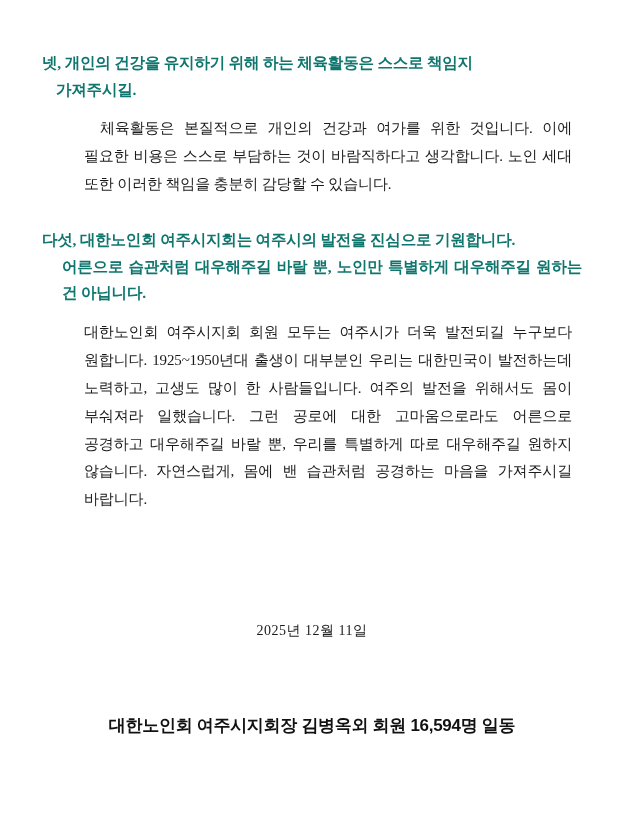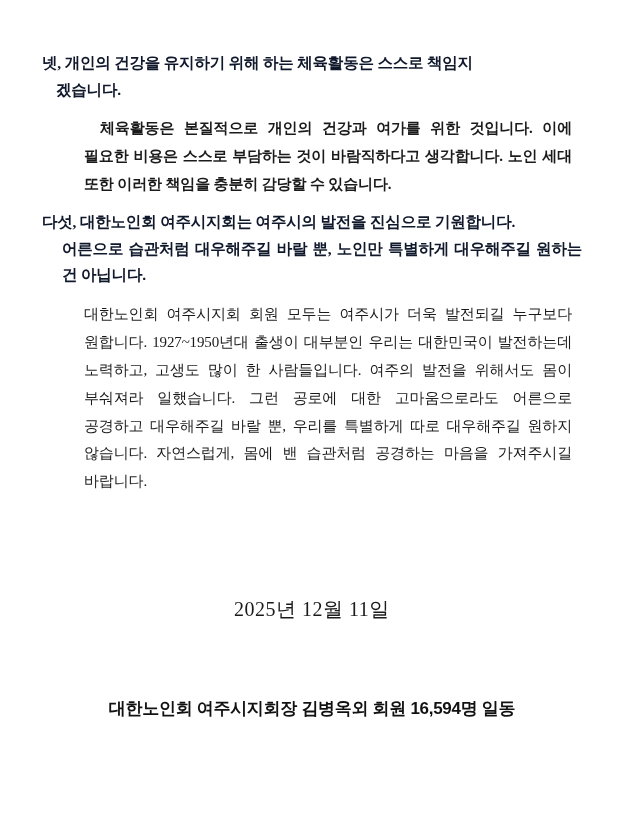--- a/index.html
+++ b/index.html
@@ -23,7 +23,7 @@
     position: relative;
   }
   .heading {
-    color: #0f172a;
+    color: #0f766e;
     font-weight: bold;
     font-size: 15.5px;
     line-height: 1.72;

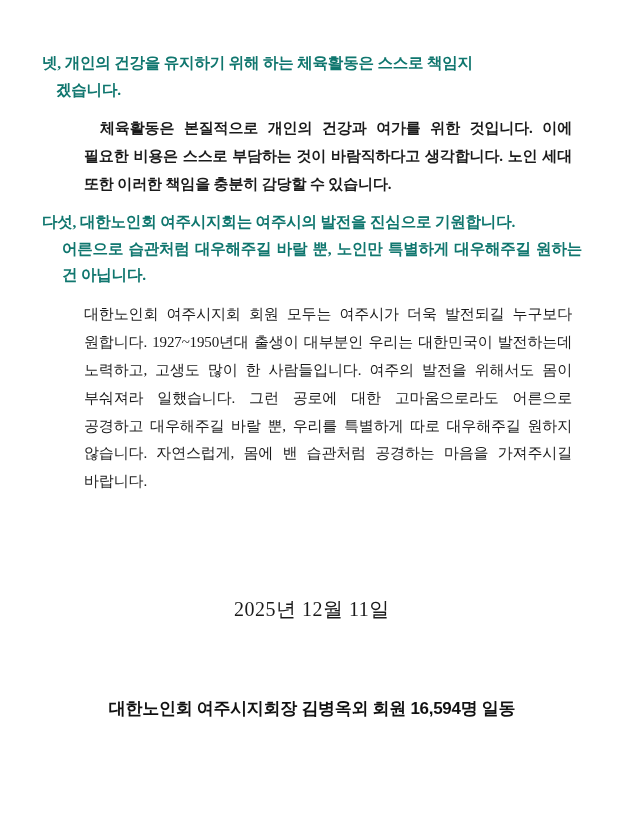--- a/index.html
+++ b/index.html
@@ -86,7 +86,7 @@
 
   <p class="heading h1">
     <span>넷, 개인의 건강을 유지하기 위해 하는 체육활동은 스스로 책임지</span>
-    <span class="cont">겠습니다.</span>
+    <span class="cont">가져주시길.</span>
   </p>
 
   <p class="para indent-first">체육활동은 본질적으로 개인의 건강과 여가를 위한 것입니다. 이에 필요한 비용은 스스로 부담하는 것이 바람직하다고 생각합니다. 노인 세대 또한 이러한 책임을 충분히 감당할 수 있습니다.</p>

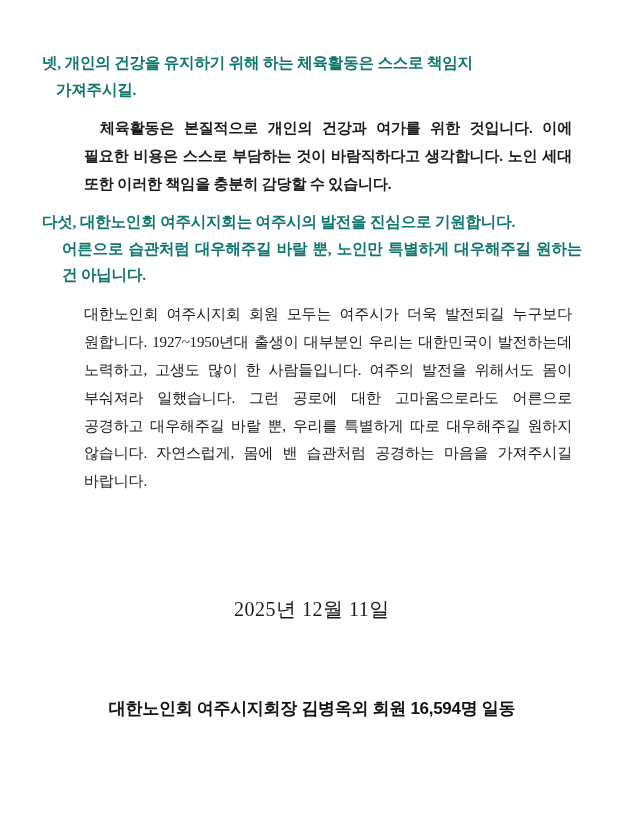--- a/index.html
+++ b/index.html
@@ -58,7 +58,6 @@
   }
   .para.indent-first {
     text-indent: 16px;
-    font-weight: bold;
   }
   .spacer-lg {
     height: 96px;

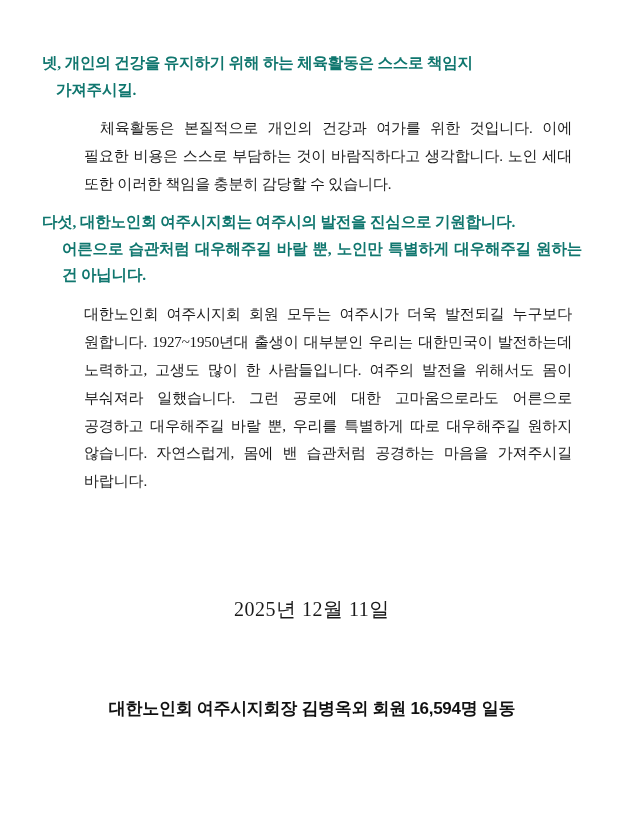--- a/index.html
+++ b/index.html
@@ -40,7 +40,7 @@
     padding-left: 14px;
   }
   .heading.h2 {
-    margin-top: 10px;
+    margin-top: 28px;
   }
   .heading.h2 .cont {
     display: block;

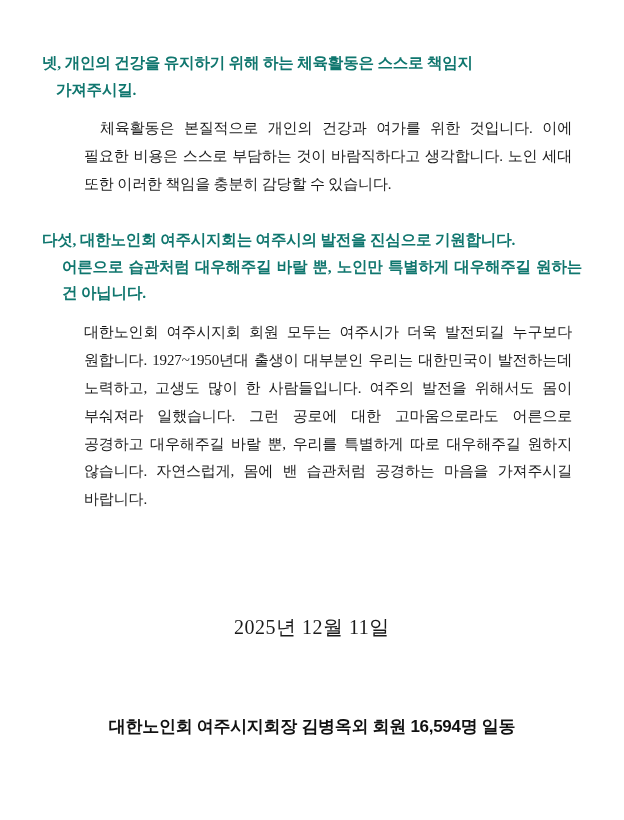--- a/index.html
+++ b/index.html
@@ -95,7 +95,7 @@
     <span class="cont">어른으로 습관처럼 대우해주길 바랄 뿐, 노인만 특별하게 대우해주길 원하는건 아닙니다.</span>
   </p>
 
-  <p class="para">대한노인회 여주시지회 회원 모두는 여주시가 더욱 발전되길 누구보다 원합니다. 1927~1950년대 출생이 대부분인 우리는 대한민국이 발전하는데 노력하고, 고생도 많이 한 사람들입니다. 여주의 발전을 위해서도 몸이 부숴져라 일했습니다. 그런 공로에 대한 고마움으로라도 어른으로 공경하고 대우해주길 바랄 뿐, 우리를 특별하게 따로 대우해주길 원하지 않습니다. 자연스럽게, 몸에 밴 습관처럼 공경하는 마음을 가져주시길 바랍니다.</p>
+  <p class="para">대한노인회 여주시지회 회원 모두는 여주시가 더욱 발전되길 누구보다 원합니다. 1925~1950년대 출생이 대부분인 우리는 대한민국이 발전하는데 노력하고, 고생도 많이 한 사람들입니다. 여주의 발전을 위해서도 몸이 부숴져라 일했습니다. 그런 공로에 대한 고마움으로라도 어른으로 공경하고 대우해주길 바랄 뿐, 우리를 특별하게 따로 대우해주길 원하지 않습니다. 자연스럽게, 몸에 밴 습관처럼 공경하는 마음을 가져주시길 바랍니다.</p>
 
   <div class="spacer-lg"></div>
 

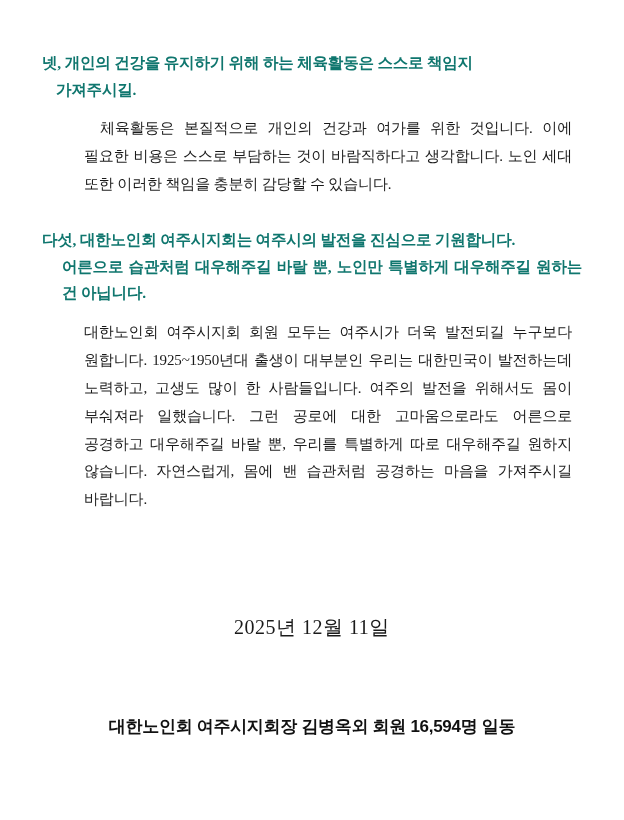--- a/index.html
+++ b/index.html
@@ -64,9 +64,9 @@
   }
   .date-line {
     text-align: center;
-    font-size: 20px;
+    font-size: 14px;
     letter-spacing: 0.5px;
-    margin-top: 4px;
+    margin-top: 12px;
   }
   .signature {
     text-align: center;

